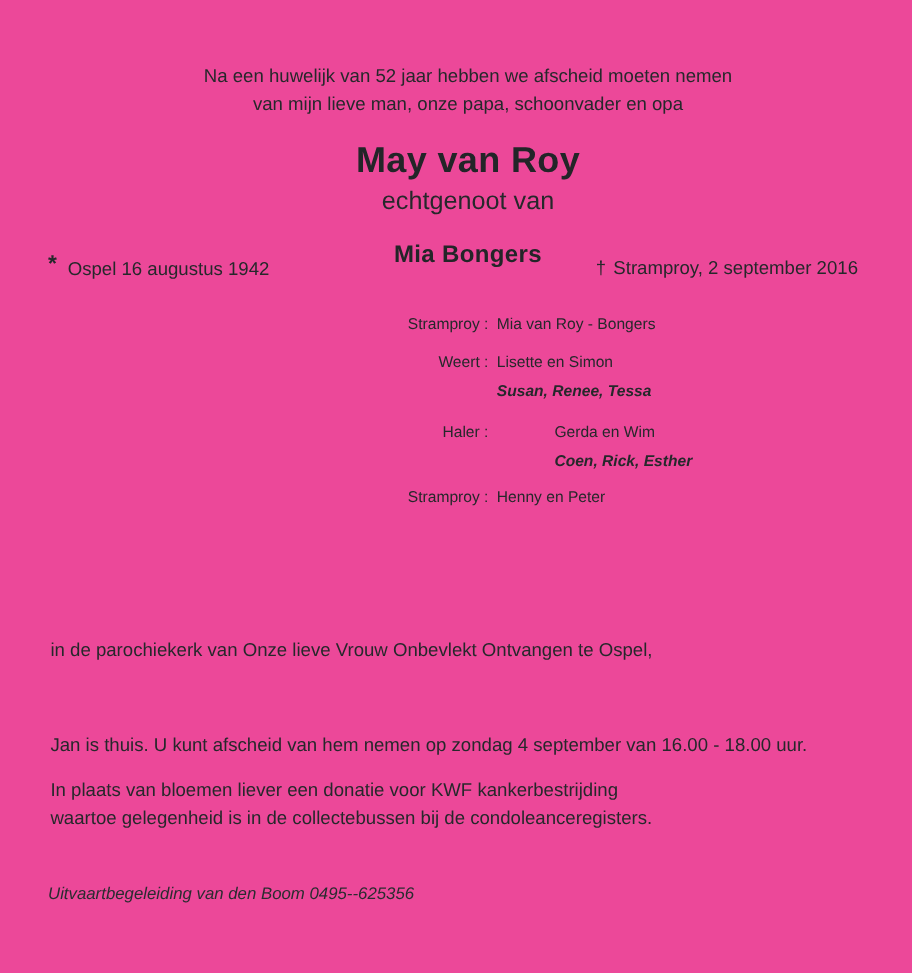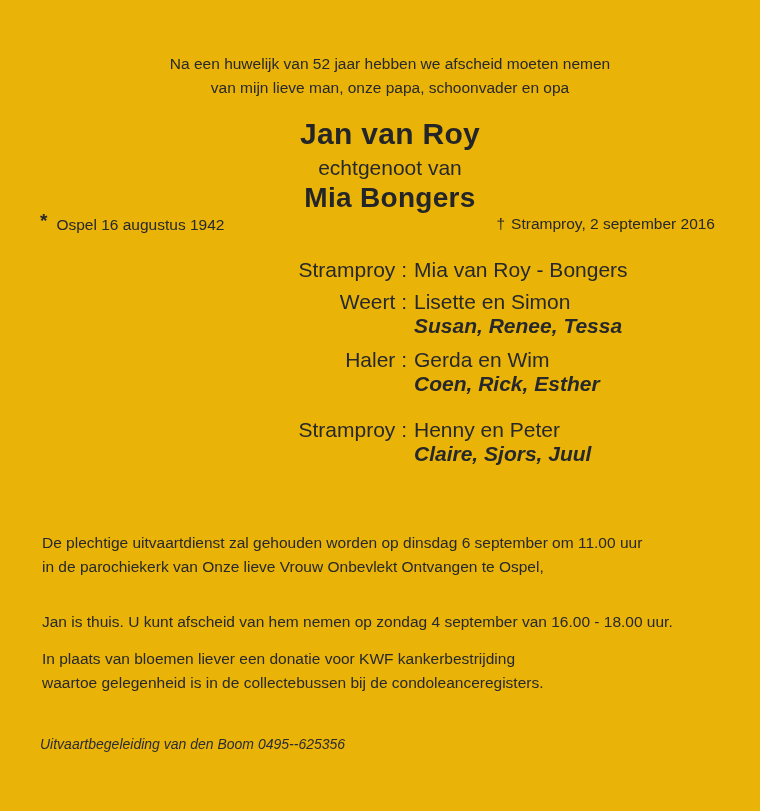--- a/index.html
+++ b/index.html
@@ -11,7 +11,7 @@
     position: relative;
     width: 760px;
     height: 811px;
-    background: #eab308;
+    background: #ec4899;
     font-family: "Liberation Sans", "DejaVu Sans", sans-serif;
     color: #26282b;
     overflow: hidden;

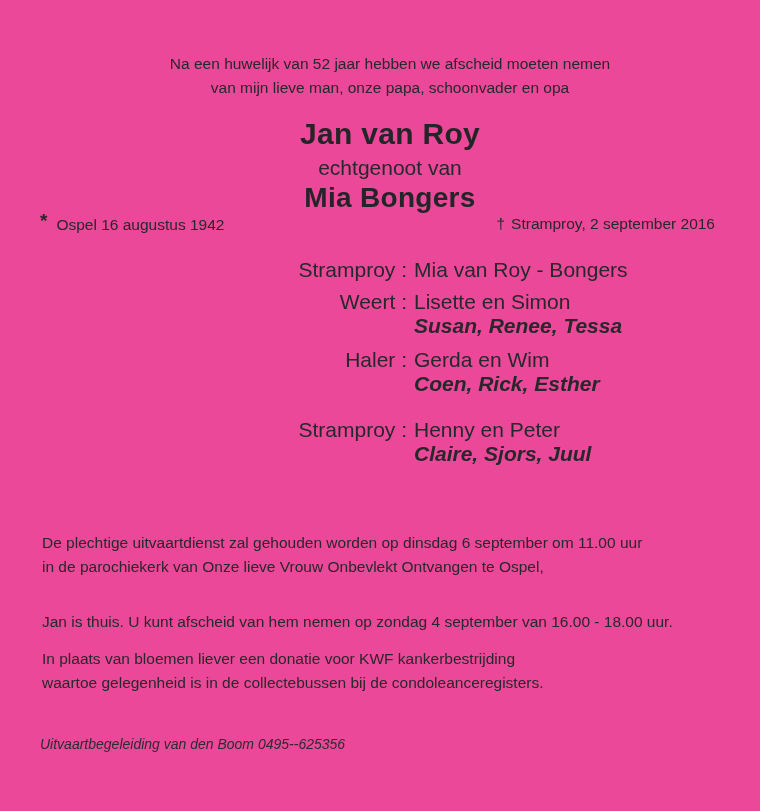--- a/index.html
+++ b/index.html
@@ -149,7 +149,7 @@
   </div>
 
   <div class="name-block">
-    <div class="deceased-name">Jan van Roy</div>
+    <div class="deceased-name">May van Roy</div>
     <div class="relation-line">echtgenoot van</div>
     <div class="spouse-name">Mia Bongers</div>
   </div>

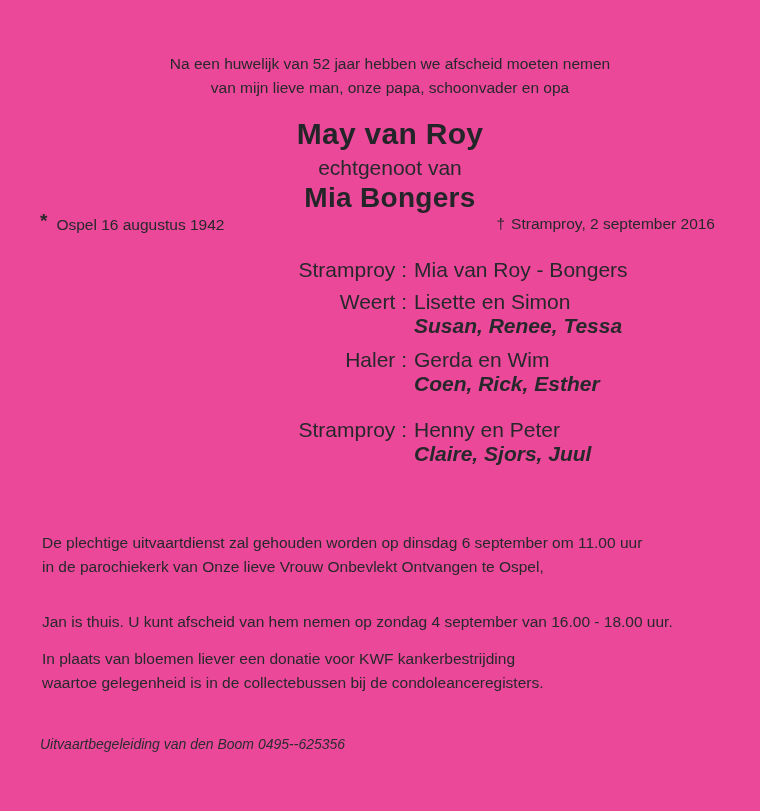--- a/index.html
+++ b/index.html
@@ -49,8 +49,8 @@
     color: #26282b;
   }
   .spouse-name {
-    margin-top: 5px;
-    font-size: 28px;
+    margin-top: 19px;
+    font-size: 20px;
     font-weight: 600;
     line-height: 32px;
     color: #232528;

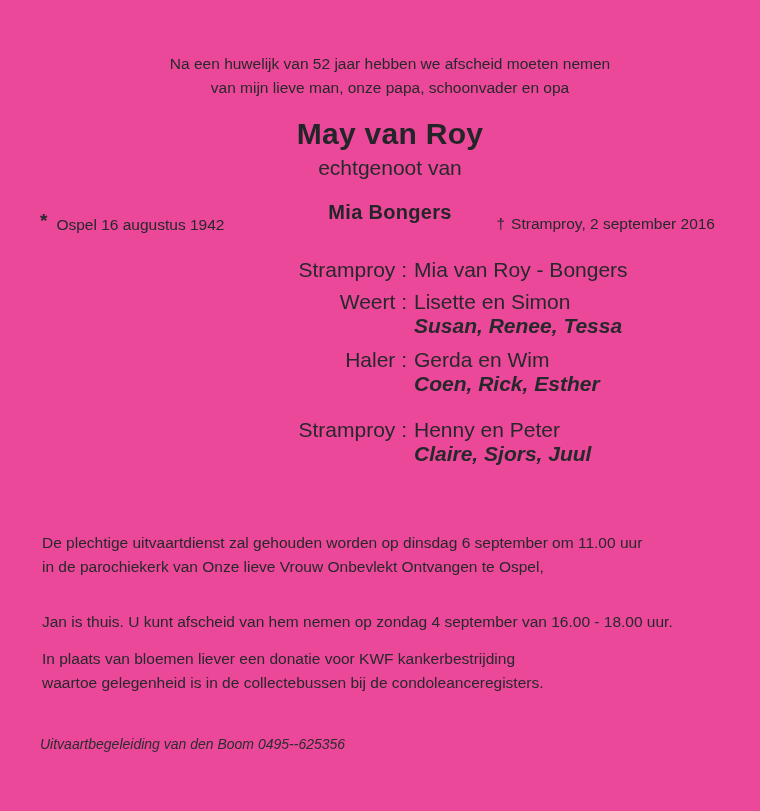--- a/index.html
+++ b/index.html
@@ -84,7 +84,7 @@
     top: 258px;
     left: 40px;
     right: 0;
-    font-size: 21px;
+    font-size: 13px;
     line-height: 24px;
   }
   .family-row {

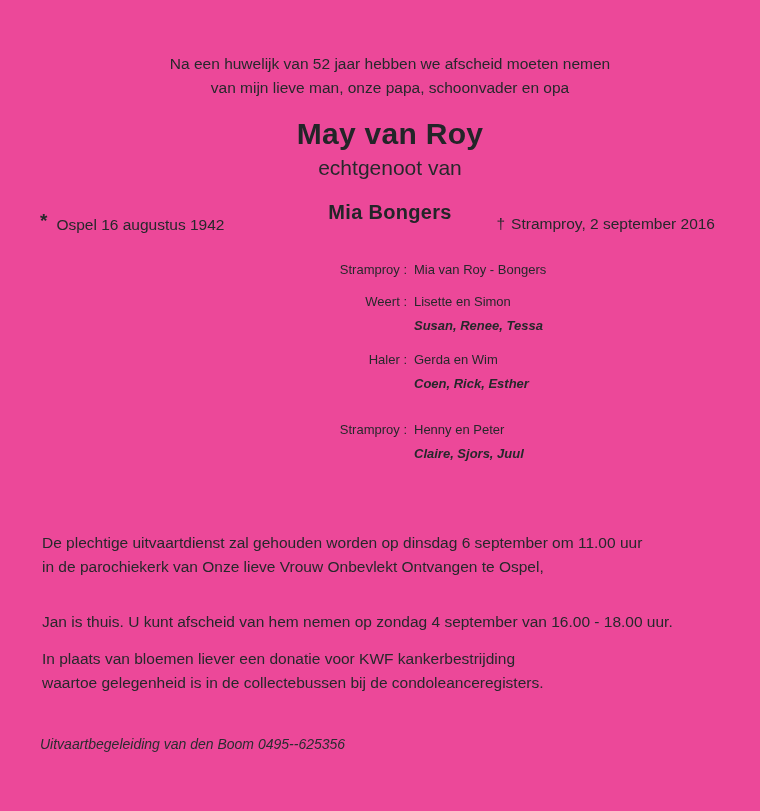--- a/index.html
+++ b/index.html
@@ -92,7 +92,7 @@
   }
   .family-row.gap-sm { margin-bottom: 8px; }
   .family-row.gap-md { margin-bottom: 10px; }
-  .family-row.gap-xs { margin-bottom: 22px; }
+  .family-row.gap-xs { margin-bottom: 6px; gap: 48px; }
   .place-label {
     width: 367px;
     text-align: right;

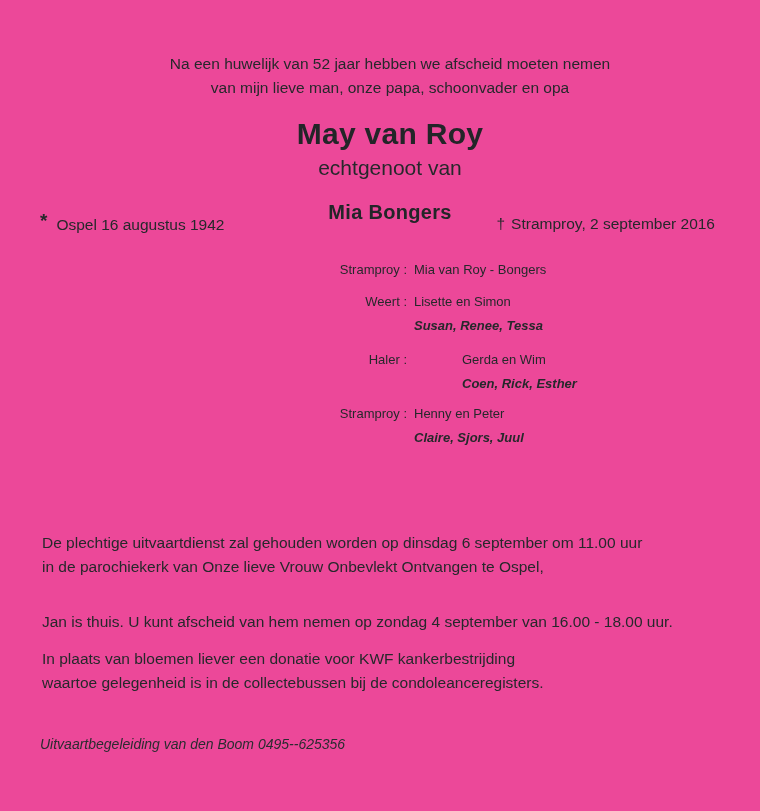--- a/index.html
+++ b/index.html
@@ -188,7 +188,6 @@
       <div class="place-label">Stramproy :</div>
       <div class="family-names">
         <div>Henny en Peter</div>
-        <div class="children-names">Claire, Sjors, Juul</div>
       </div>
     </div>
   </div>

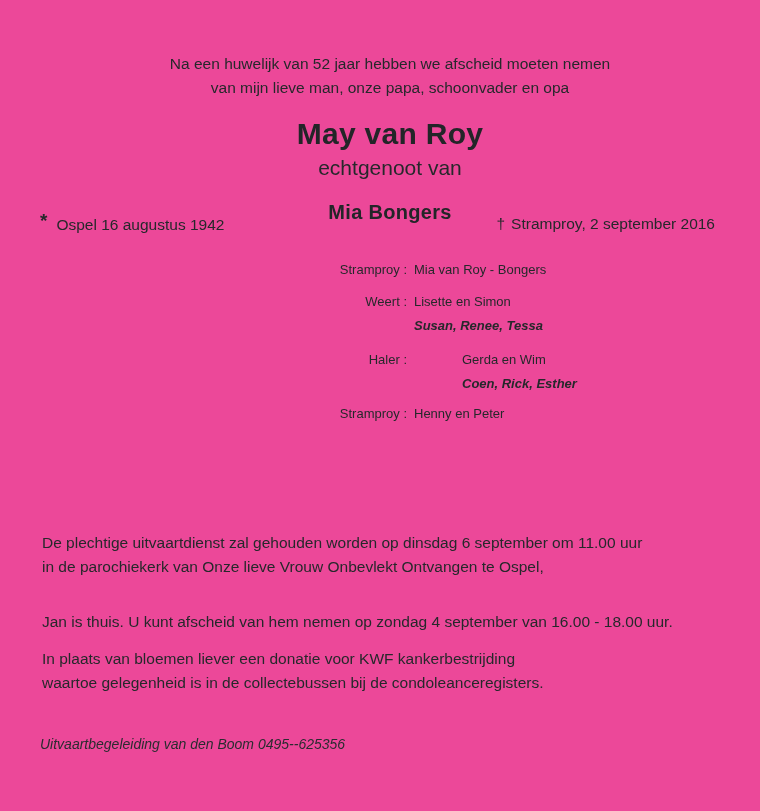--- a/index.html
+++ b/index.html
@@ -196,7 +196,6 @@
   </div>
 
   <div class="paragraph para-service">
-    <div>De plechtige uitvaartdienst zal gehouden worden op dinsdag 6 september om 11.00 uur</div>
     <div>in de parochiekerk van Onze lieve Vrouw Onbevlekt Ontvangen te Ospel,</div>
   </div>
 

